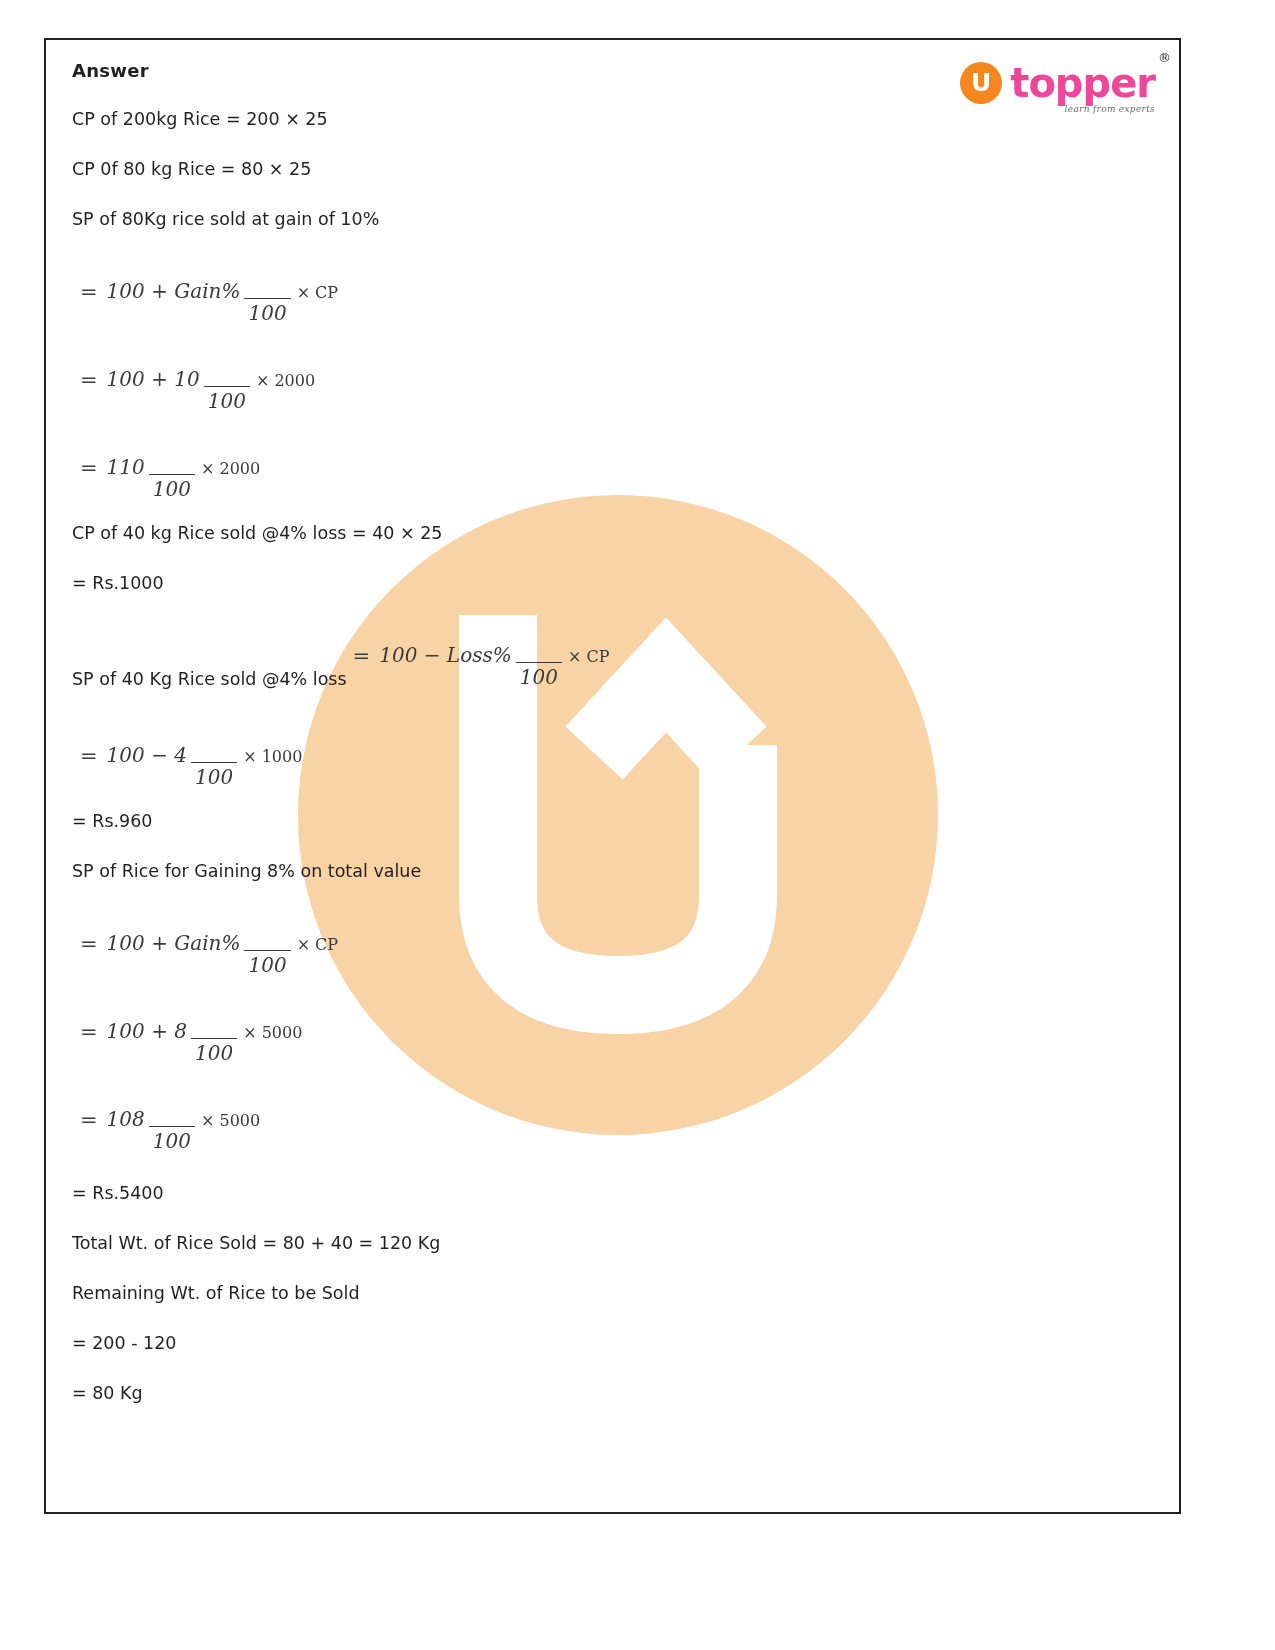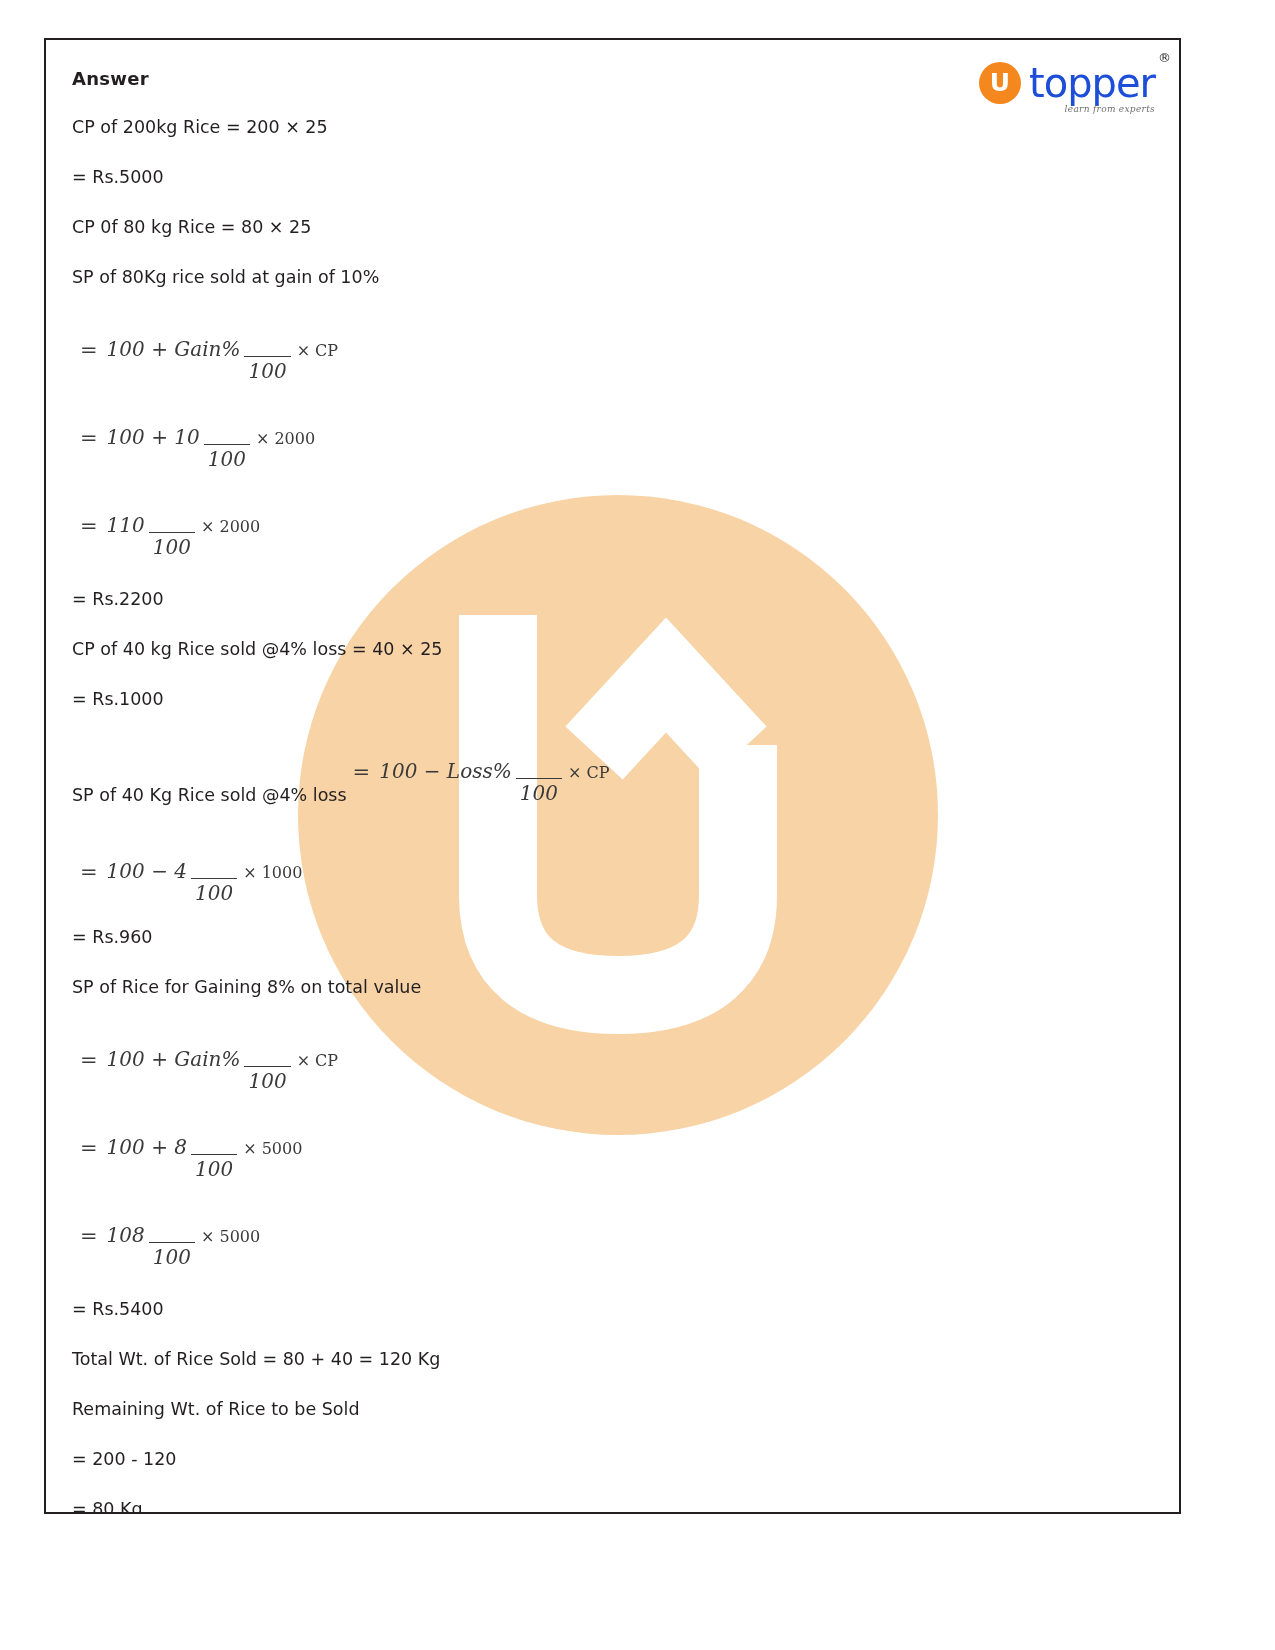--- a/index.html
+++ b/index.html
@@ -28,7 +28,7 @@
   }
   .content {
     position: relative;
-    padding: 28px 30px 20px 26px;
+    padding: 20px 30px 20px 26px;
     z-index: 3;
   }
 

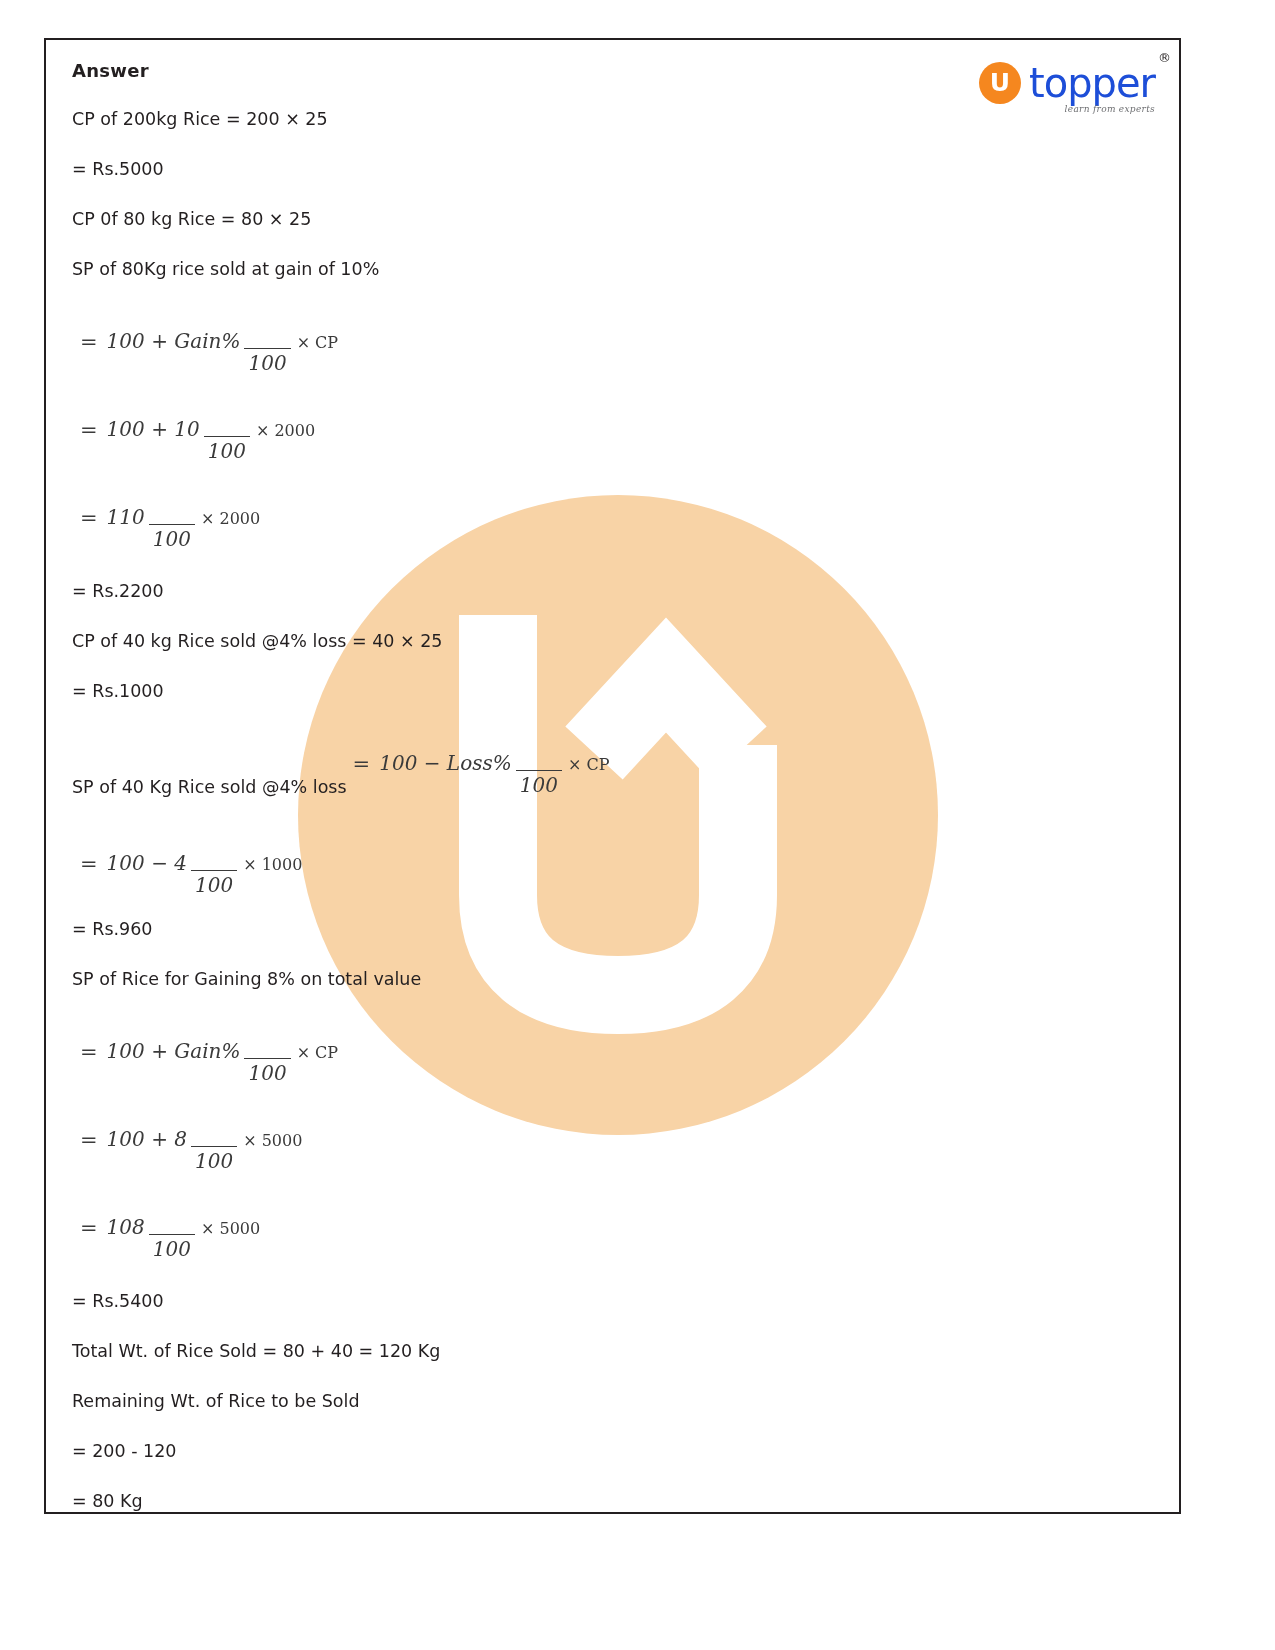--- a/index.html
+++ b/index.html
@@ -86,9 +86,9 @@
   }
   .logo-text {
     font-family: "DejaVu Sans", sans-serif;
-    font-weight: normal;
+    font-weight: bold;
     font-size: 40px;
-    color: #1d4ed8;
+    color: #ec4899;
     letter-spacing: -1px;
   }
   .logo-reg {

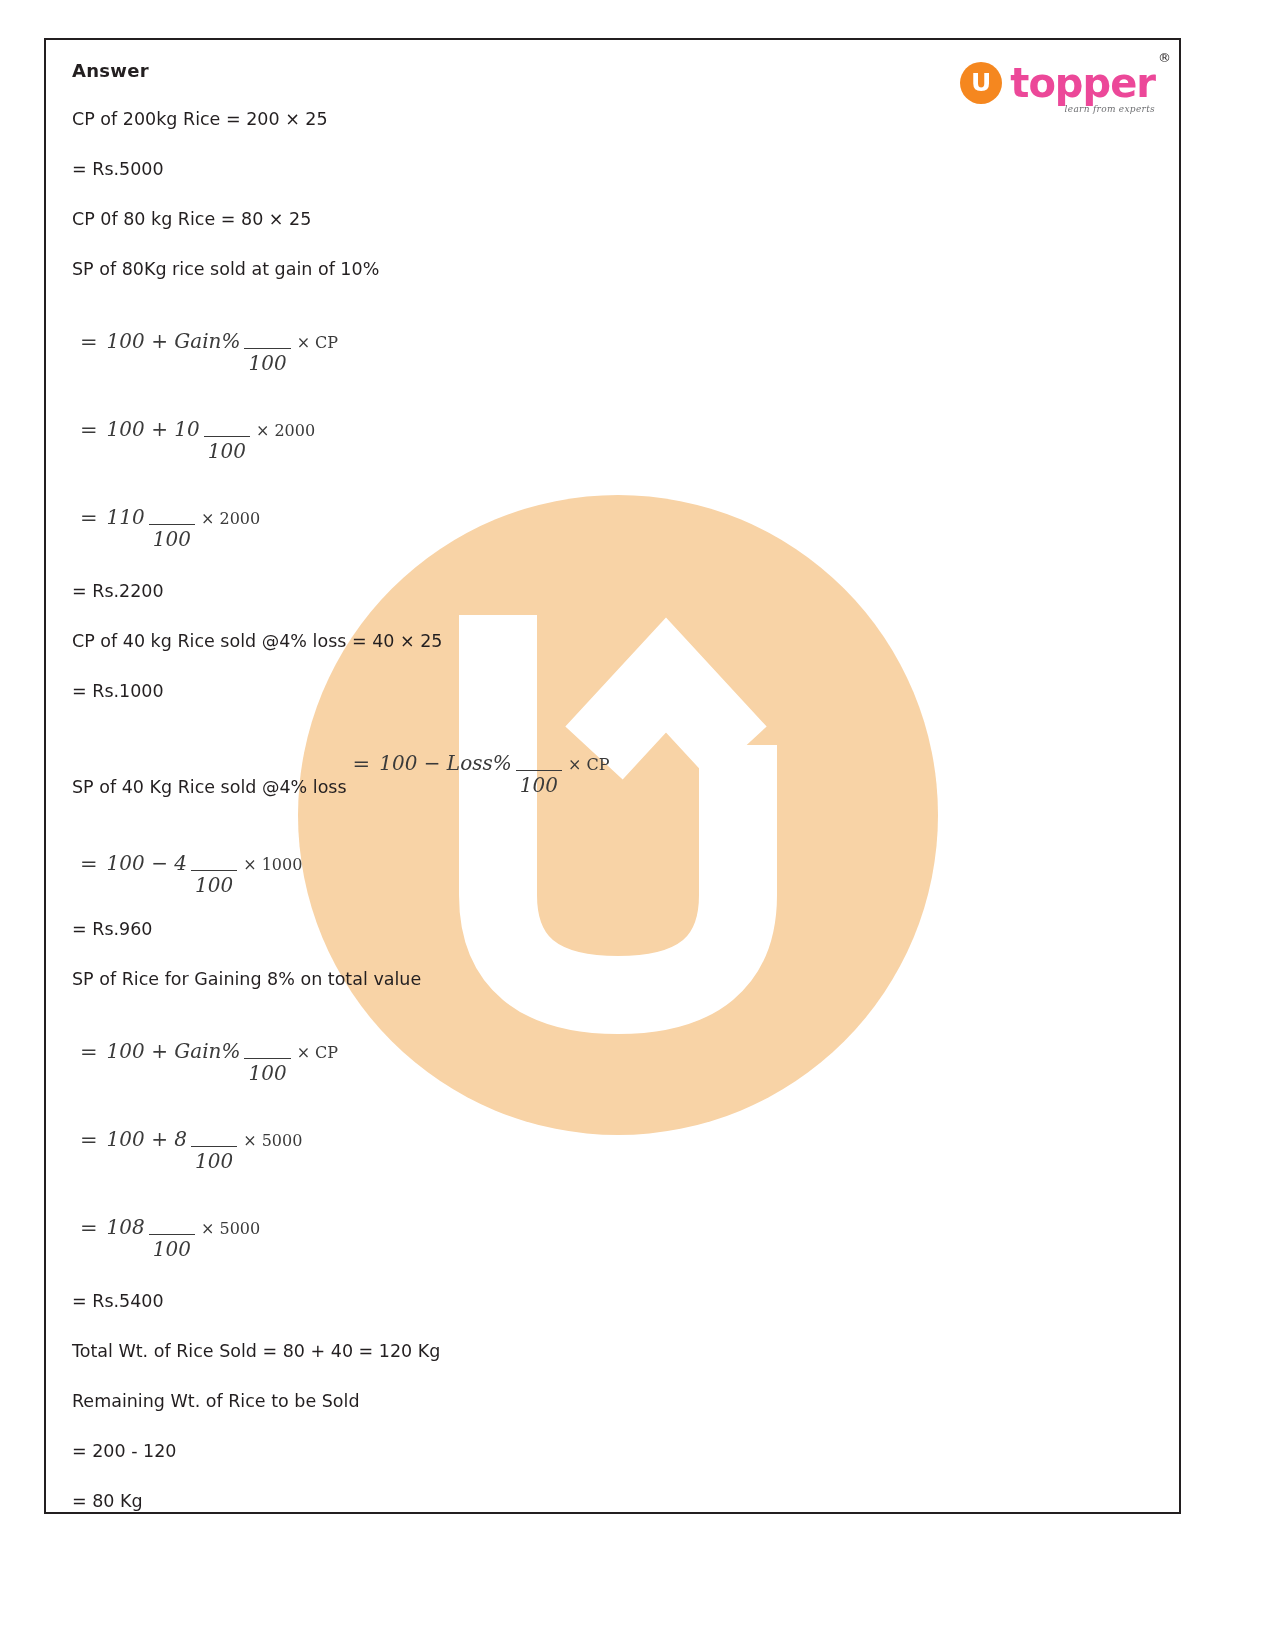--- a/index.html
+++ b/index.html
@@ -202,7 +202,6 @@
     <h1 class="answer-title">Answer</h1>
 
     <p class="line">CP of 200kg Rice = 200 × 25</p>
-    <p class="line">= Rs.5000</p>
     <p class="line">CP 0f 80 kg Rice = 80 × 25</p>
     <p class="line">SP of 80Kg rice sold at gain of 10%</p>
 

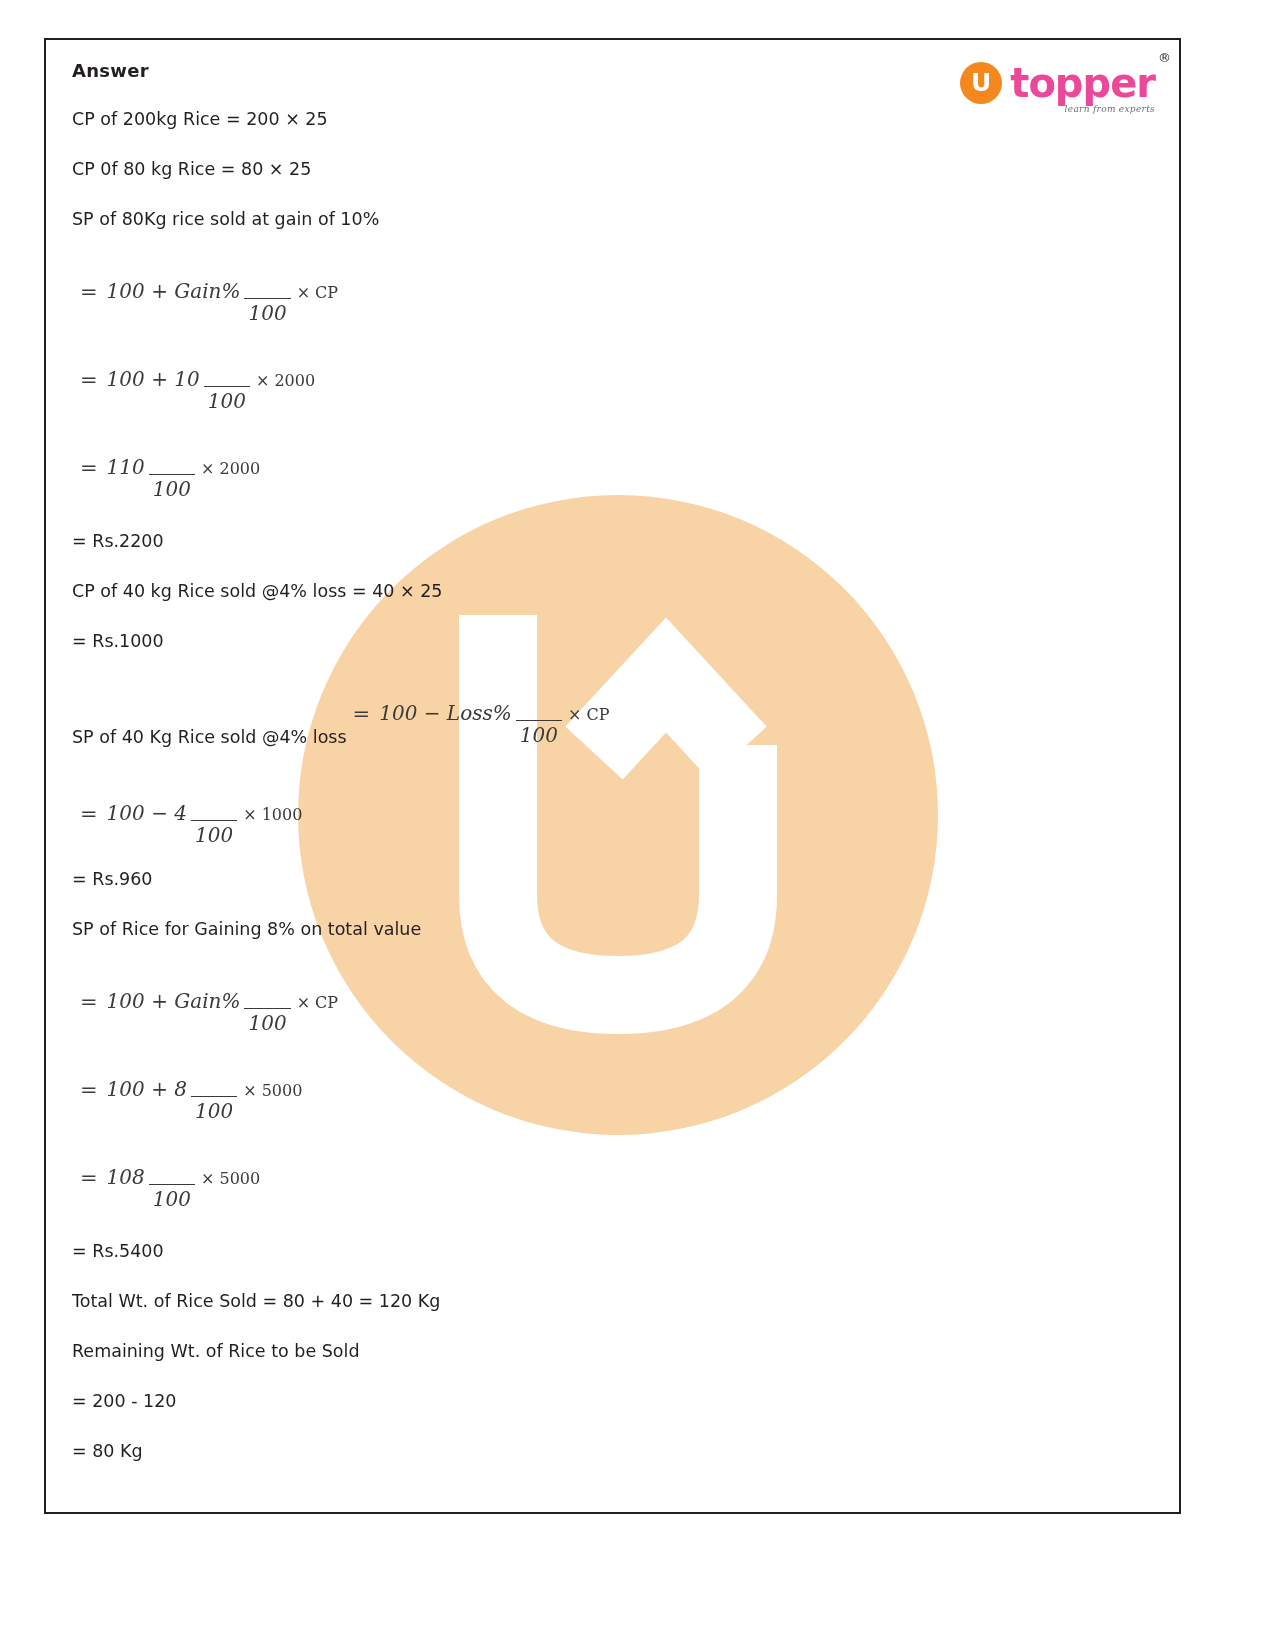--- a/index.html
+++ b/index.html
@@ -232,7 +232,6 @@
       <span class="rhs times">× 2000</span>
     </div>
 
-    <p class="line" style="margin-top:30px">= Rs.2200</p>
     <p class="line">CP of 40 kg Rice sold @4% loss = 40 × 25</p>
     <p class="line">= Rs.1000</p>
 

